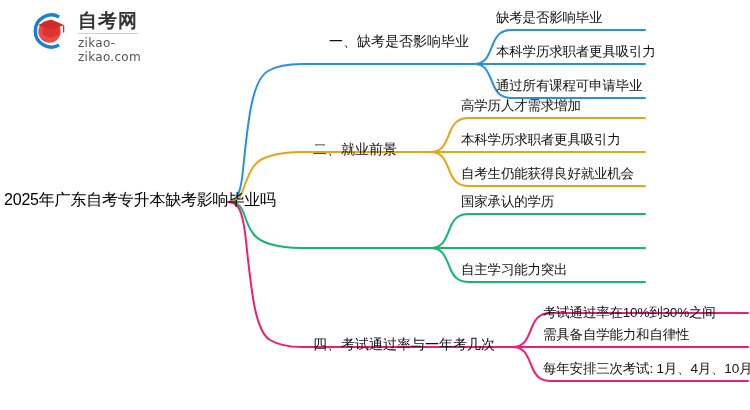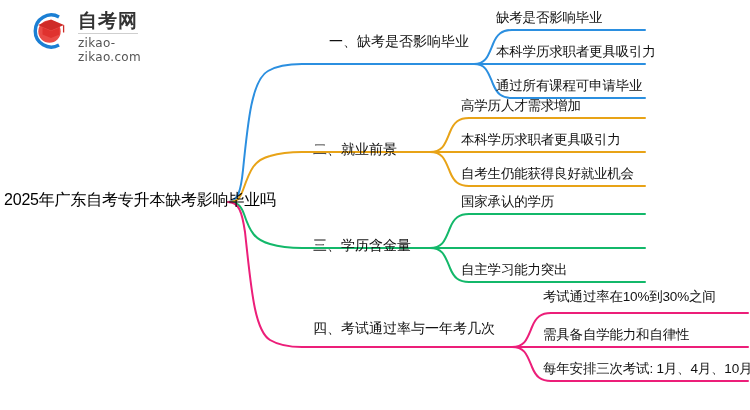--- a/index.html
+++ b/index.html
@@ -93,7 +93,6 @@
 
   <div class="node branch-label" style="left:313px; top:33px;margin-left:16px;">一、缺考是否影响毕业</div>
   <div class="node branch-label" style="left:313px; top:141px;">二、就业前景</div>
-  <div class="node branch-label" style="left:313px; top:237px;">三、学历含金量</div>
   <div class="node branch-label" style="left:313px; top:320px;">四、考试通过率与一年考几次</div>
 
   <div class="node leaf-label" style="left:496px; top:9px;">缺考是否影响毕业</div>

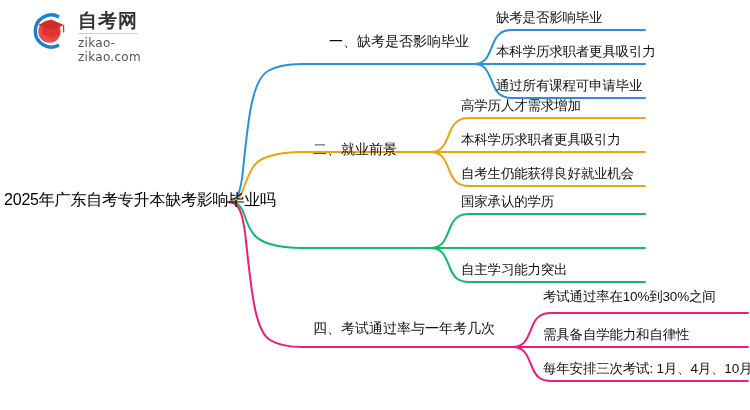--- a/index.html
+++ b/index.html
@@ -106,7 +106,7 @@
   <div class="node leaf-label" style="left:461px; top:193px;text-align:right;">国家承认的学历</div>
   <div class="node leaf-label" style="left:461px; top:261px;">自主学习能力突出</div>
 
-  <div class="node leaf-label" style="left:543px; top:288px;">考试通过率在10%到30%之间</div>
+  <div class="node leaf-label" style="left:543px; top:304px;">考试通过率在10%到30%之间</div>
   <div class="node leaf-label" style="left:543px; top:326px;text-align:center;">需具备自学能力和自律性</div>
   <div class="node leaf-label" style="left:543px; top:360px;">每年安排三次考试: 1月、4月、10月</div>
 

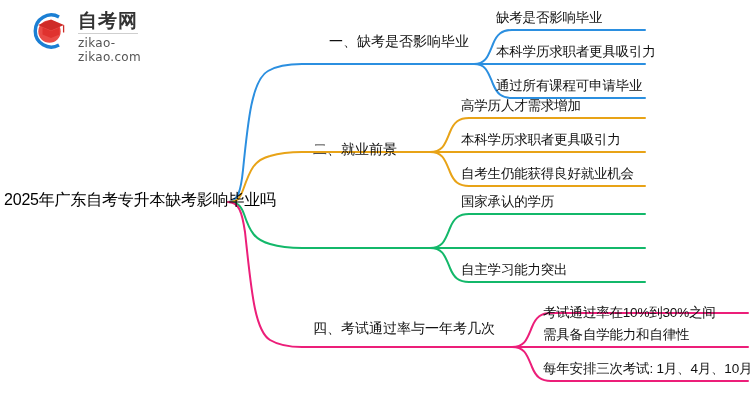--- a/index.html
+++ b/index.html
@@ -93,7 +93,7 @@
 
   <div class="node branch-label" style="left:313px; top:33px;margin-left:16px;">一、缺考是否影响毕业</div>
   <div class="node branch-label" style="left:313px; top:141px;">二、就业前景</div>
-  <div class="node branch-label" style="left:313px; top:320px;">四、考试通过率与一年考几次</div>
+  <div class="node branch-label" style="left:313px; top:336px;">四、考试通过率与一年考几次</div>
 
   <div class="node leaf-label" style="left:496px; top:9px;">缺考是否影响毕业</div>
   <div class="node leaf-label" style="left:496px; top:43px;">本科学历求职者更具吸引力</div>

